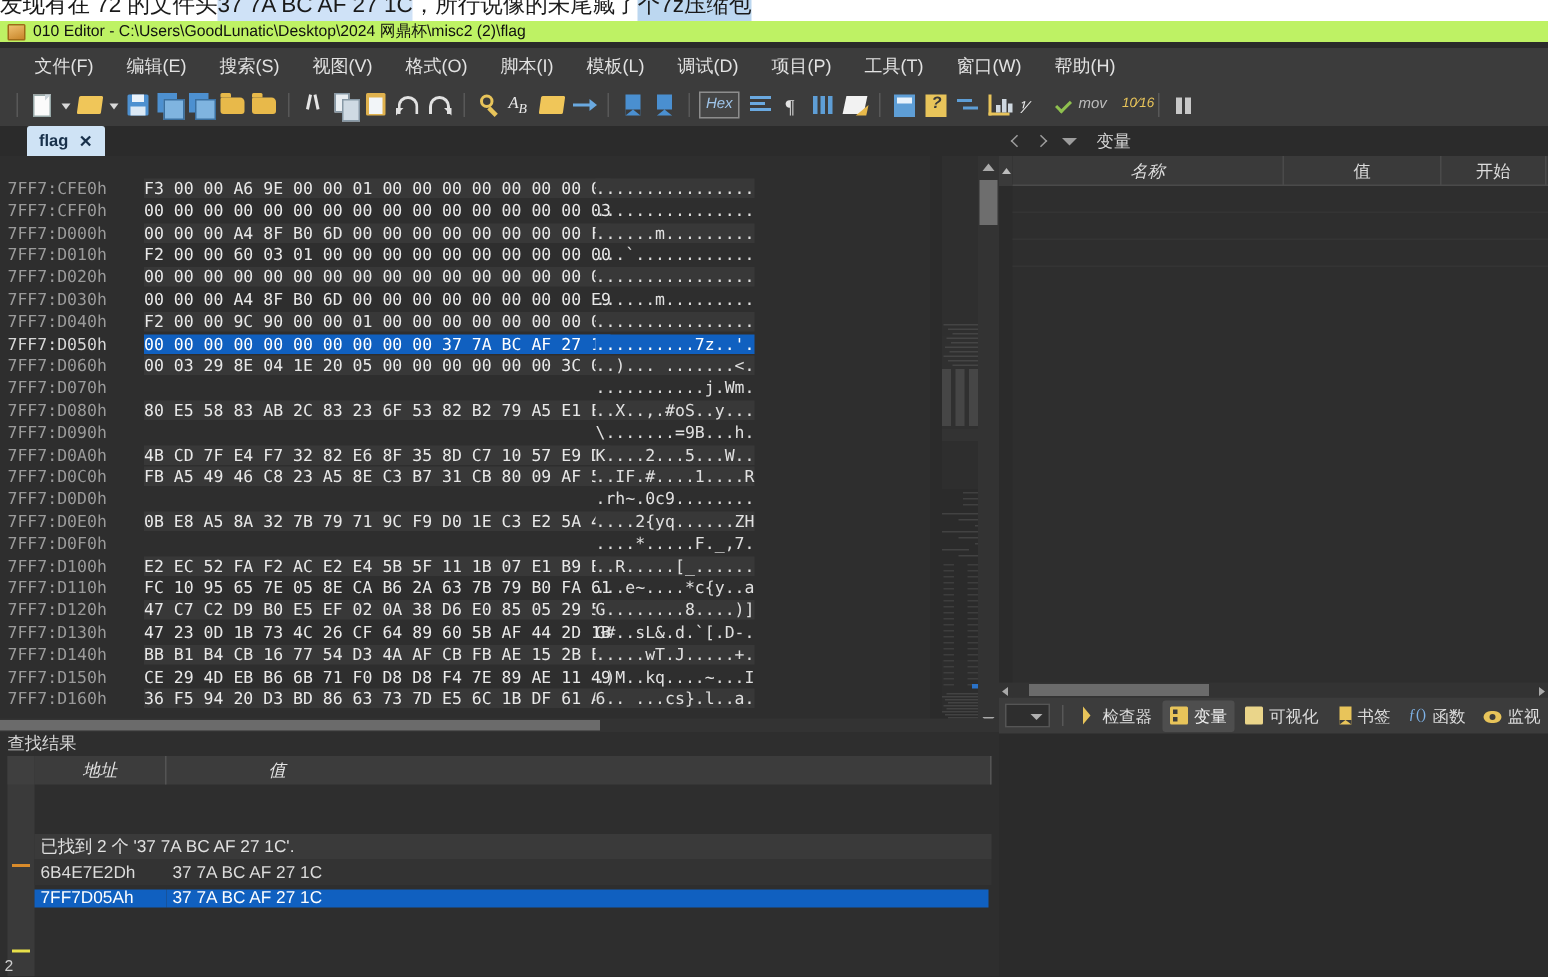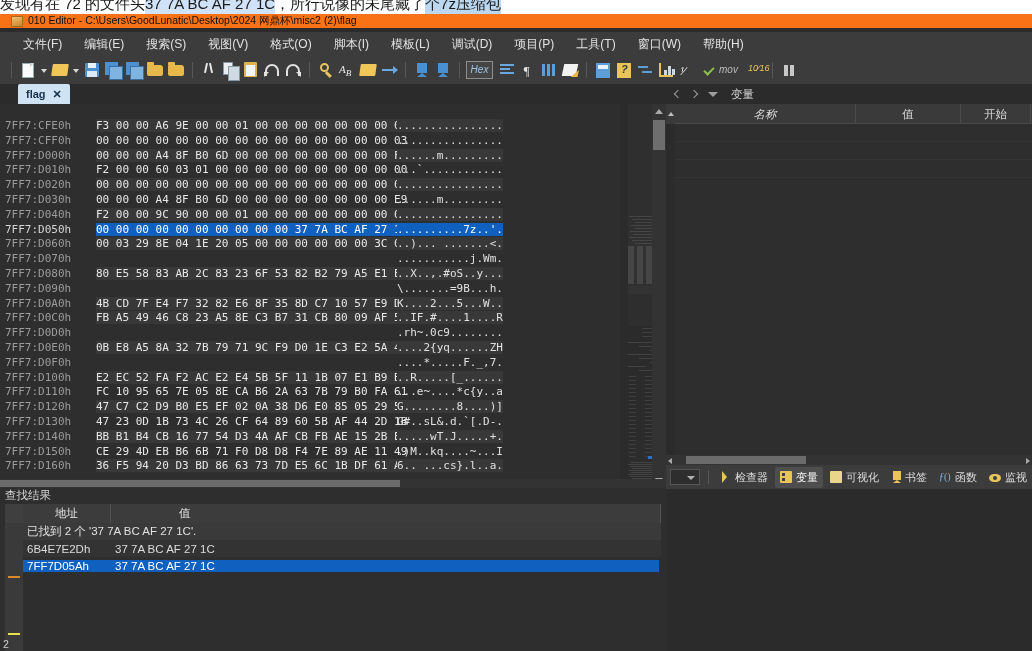--- a/index.html
+++ b/index.html
@@ -25,8 +25,8 @@
   
   .titlebar {
     position: absolute; left: 0; top: 14px; width: 1032px; height: 14px;
-    background: #f97316; display: flex; align-items: center;
-    padding-left: 11px; gap: 5px;
+    background: #bef264; display: flex; align-items: center;
+    padding-left: 5px; gap: 5px;
   }
   .titlebar .tico {
     width: 12px; height: 11px; border-radius: 1px;

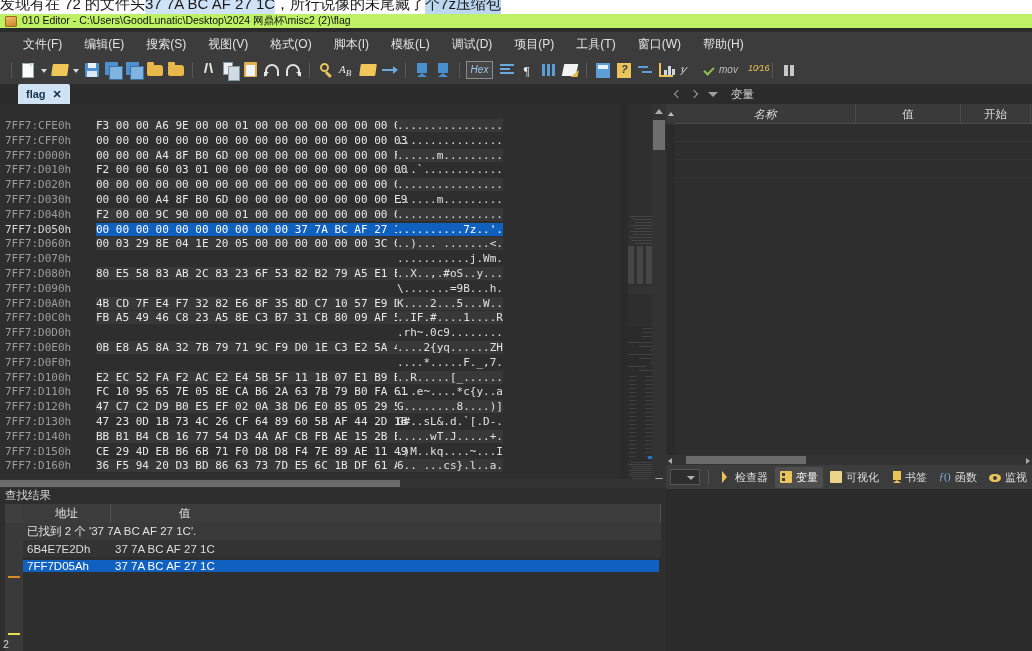--- a/index.html
+++ b/index.html
@@ -283,7 +283,7 @@
   .fmark-orange { position: absolute; left: 3px; width: 12px; height: 2px; background: #d98b2b; }
   .fmark-yellow { position: absolute; left: 3px; width: 12px; height: 2px; background: #e8e04a; }
   .fthead { position: absolute; left: 18px; top: 0; width: 638px; height: 19px; background: #3c3c3c; display: flex; }
-  .fth { font-size: 11.5px; color: #e4e4e4; display: flex; align-items: center; justify-content: center; border-right: 1px solid #545454; height: 19px; }
+  .fth { font-size: 11.5px; color: #e4e4e4; display: flex; align-items: center; justify-content: center; border-right: 1px solid #545454; height: 19px; font-style: italic; }
   .fth.c1 { width: 88px; } .fth.c2 { width: 550px; justify-content: flex-start; padding-left: 68px; }
   .frow { position: absolute; left: 18px; height: 17px; display: flex; align-items: center; font-size: 11.5px; }
   .frow .fc1 { width: 88px; padding-left: 4px; color: #dcdcdc; }

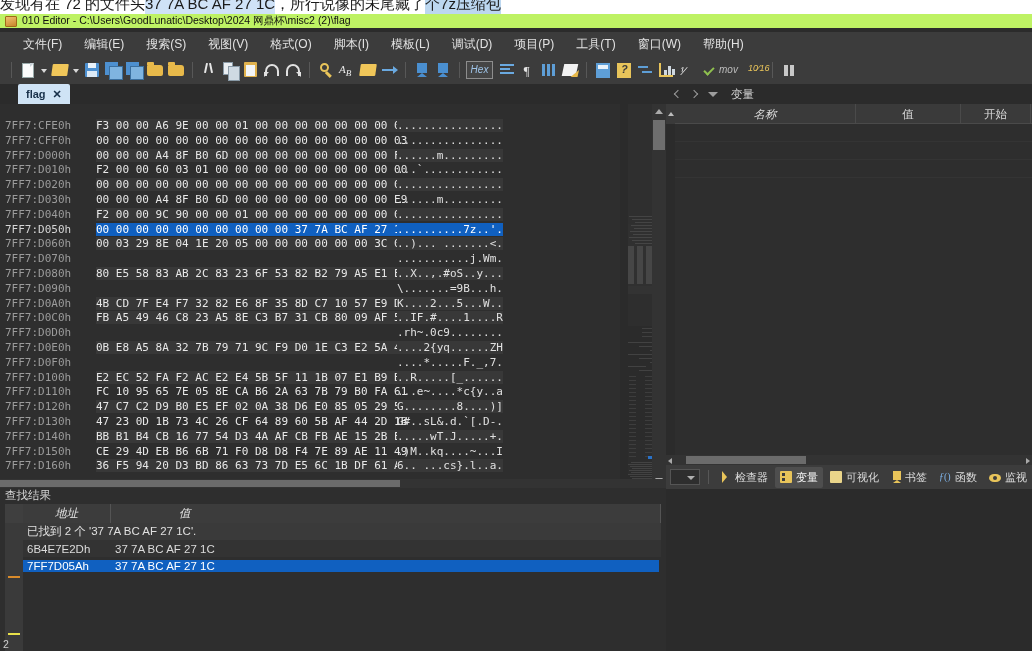--- a/index.html
+++ b/index.html
@@ -285,7 +285,7 @@
   .fthead { position: absolute; left: 18px; top: 0; width: 638px; height: 19px; background: #3c3c3c; display: flex; }
   .fth { font-size: 11.5px; color: #e4e4e4; display: flex; align-items: center; justify-content: center; border-right: 1px solid #545454; height: 19px; font-style: italic; }
   .fth.c1 { width: 88px; } .fth.c2 { width: 550px; justify-content: flex-start; padding-left: 68px; }
-  .frow { position: absolute; left: 18px; height: 17px; display: flex; align-items: center; font-size: 11.5px; }
+  .frow { position: absolute; left: 18px; height: 17px; display: flex; align-items: center; font-size: 11.5px; margin-top: 33px; }
   .frow .fc1 { width: 88px; padding-left: 4px; color: #dcdcdc; }
   .frow .fc2 { width: 548px; padding-left: 4px; color: #dcdcdc; }
   .frow.summary { width: 638px; background: #3a3a3a; }

